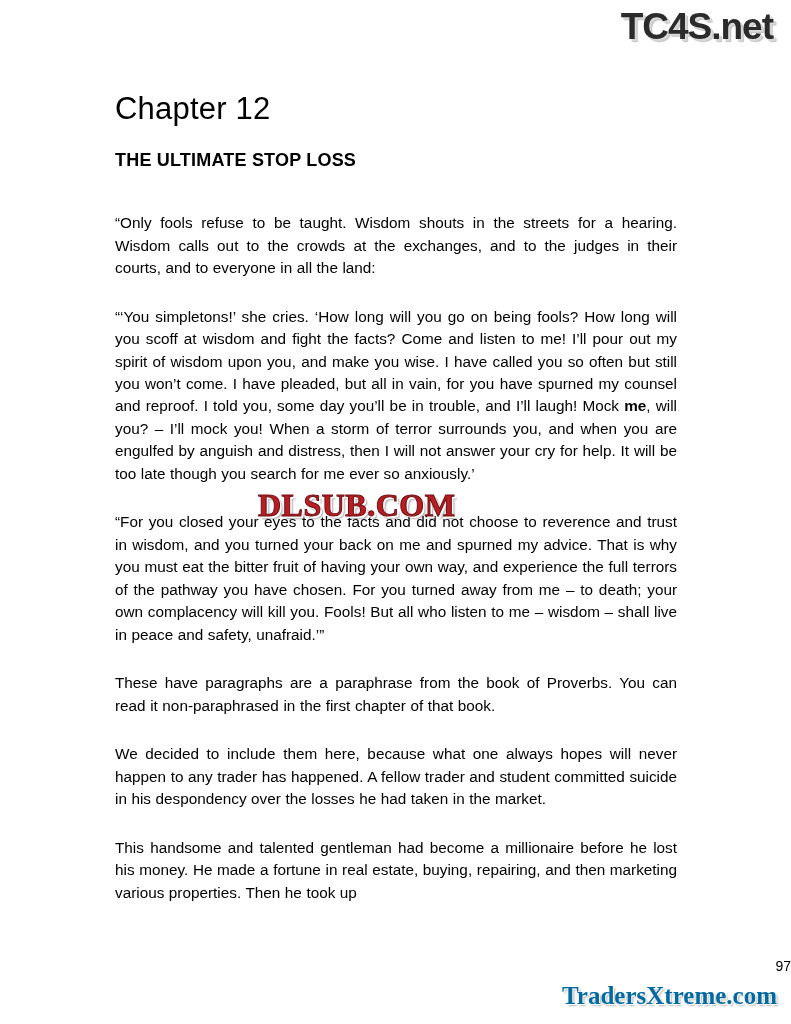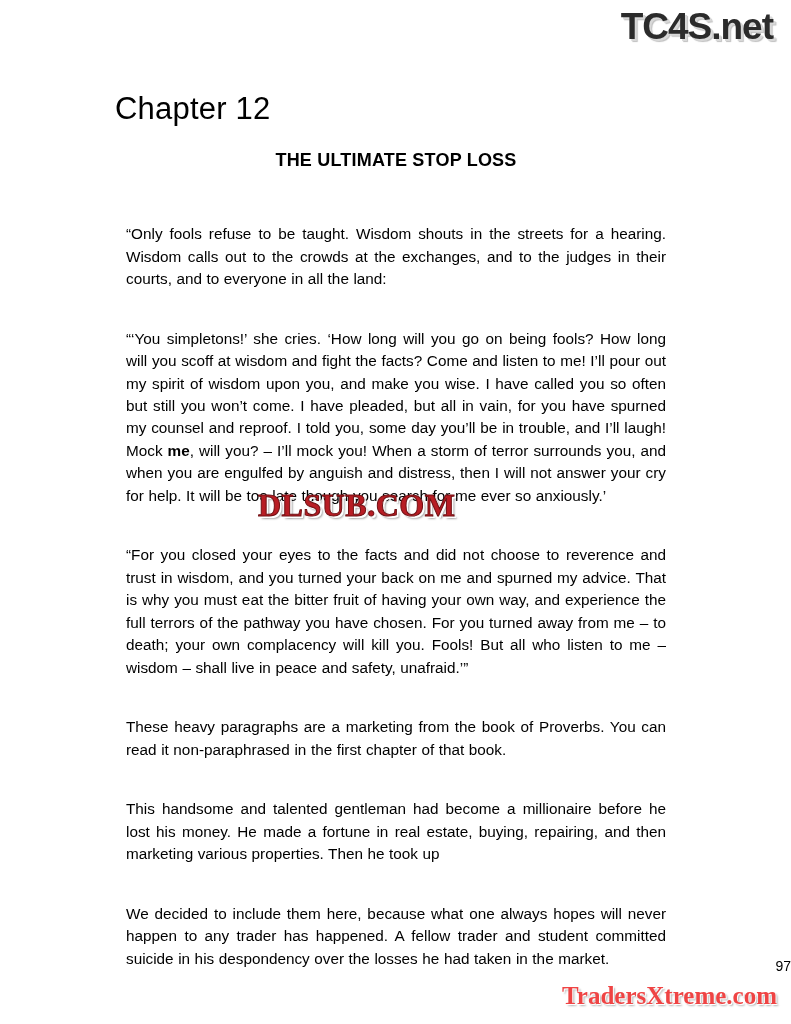--- a/index.html
+++ b/index.html
@@ -55,7 +55,7 @@
   }
 
   .chapter-subtitle {
-    text-align: center;
+    text-align: left;
     font-size: 18px;
     font-weight: bold;
     margin: 0;

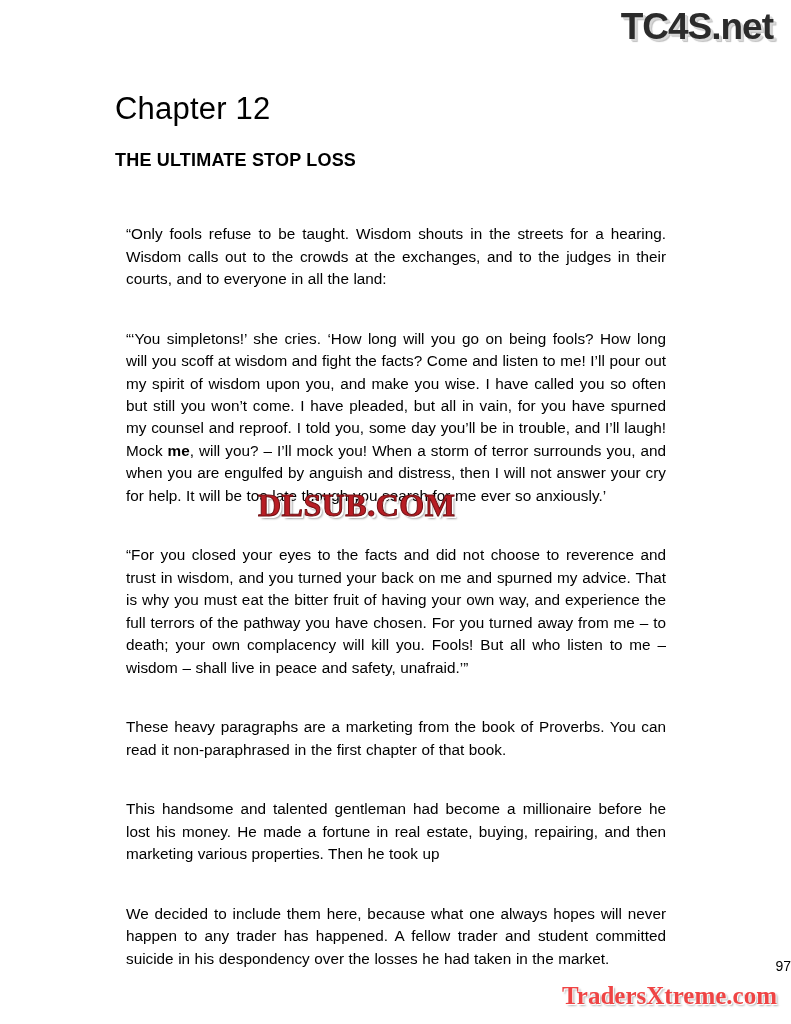--- a/index.html
+++ b/index.html
@@ -64,7 +64,7 @@
   }
 
   .body-text {
-    margin: 11px;
+    margin: 0;
     padding-top: 26px;
     font-size: 15.3px;
     line-height: 1.47;

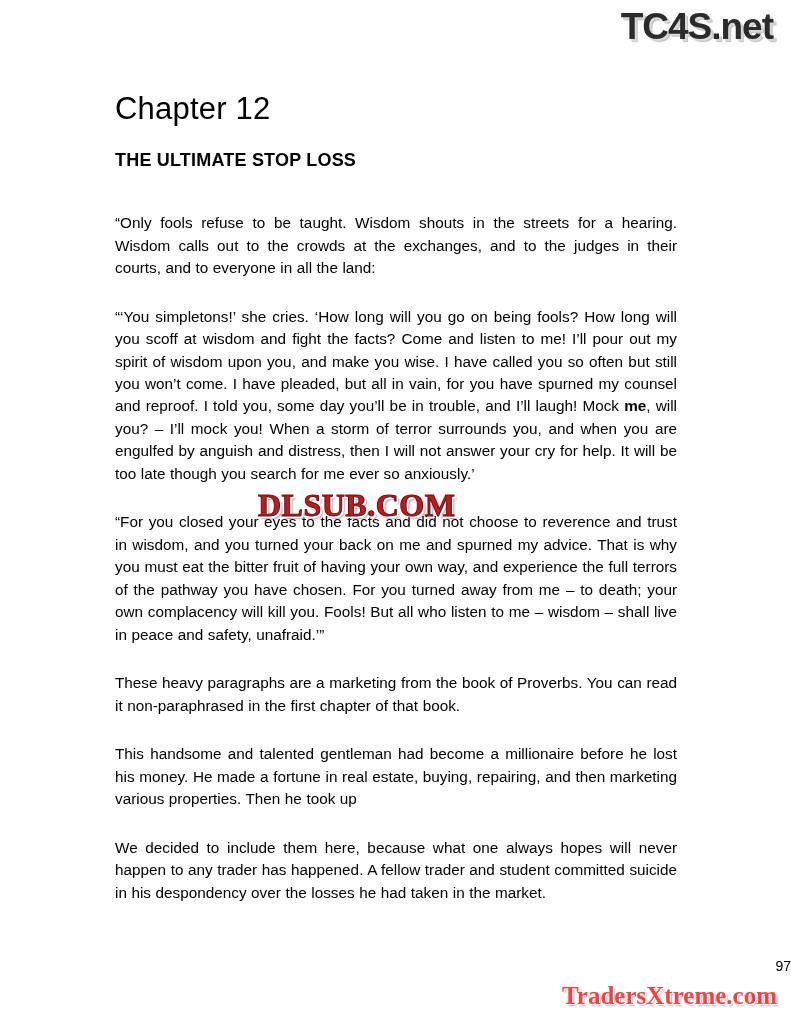--- a/index.html
+++ b/index.html
@@ -138,7 +138,7 @@
 
     <p class="body-text">“For you closed your eyes to the facts and did not choose to reverence and trust in wisdom, and you turned your back on me and spurned my advice.  That is why you must eat the bitter fruit of having your own way, and experience the full terrors of the pathway you have chosen.  For you turned away from me – to death; your own complacency will kill you.  Fools!  But all who listen to me – wisdom – shall live in peace and safety, unafraid.’”</p>
 
-    <p class="body-text">These heavy paragraphs are a marketing from the book of Proverbs.  You can read it non-paraphrased in the first chapter of that book.</p>
+    <p class="body-text">These have paragraphs are a paraphrase from the book of Proverbs.  You can read it non-paraphrased in the first chapter of that book.</p>
 
     <p class="body-text">This handsome and talented gentleman had become a millionaire before he lost his money.  He made a fortune in real estate, buying, repairing, and then marketing various properties.  Then he took up</p>
 

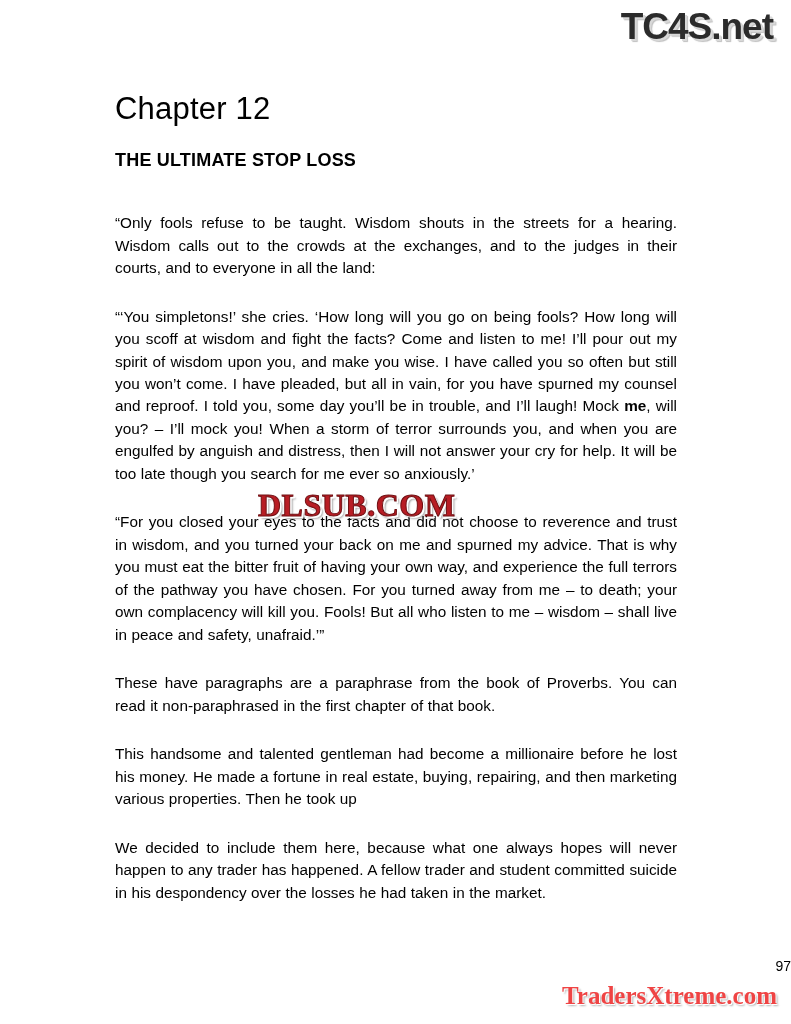--- a/index.html
+++ b/index.html
@@ -140,9 +140,9 @@
 
     <p class="body-text">These have paragraphs are a paraphrase from the book of Proverbs.  You can read it non-paraphrased in the first chapter of that book.</p>
 
+    <p class="body-text">We decided to include them here, because what one always hopes will never happen to any trader has happened.  A fellow trader and student committed suicide in his despondency over the losses he had taken in the market.</p>
+
     <p class="body-text">This handsome and talented gentleman had become a millionaire before he lost his money.  He made a fortune in real estate, buying, repairing, and then marketing various properties.  Then he took up</p>
-
-    <p class="body-text">We decided to include them here, because what one always hopes will never happen to any trader has happened.  A fellow trader and student committed suicide in his despondency over the losses he had taken in the market.</p>
 
   </div>
 

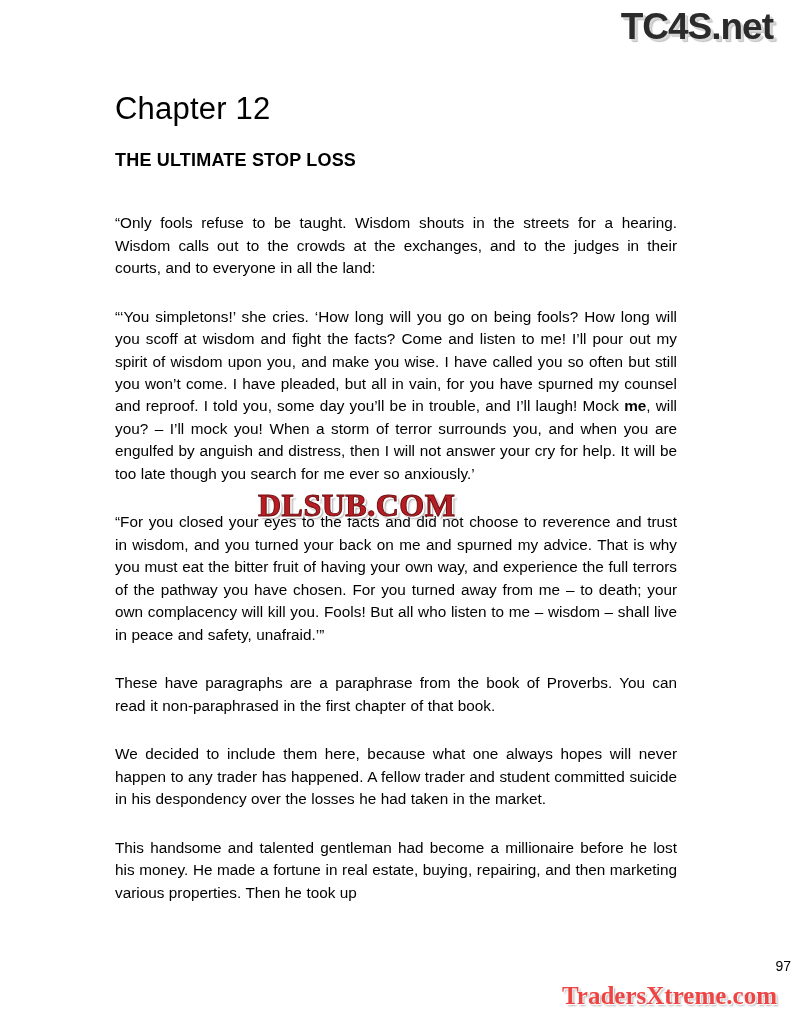--- a/index.html
+++ b/index.html
@@ -113,7 +113,7 @@
     font-family: "Liberation Serif", serif;
     font-weight: bold;
     font-size: 25px;
-    color: #ef4444;
+    color: #0369a1;
     text-shadow: 1px 1px 0 #ffffff, 2px 2px 2px rgba(0,0,0,0.3);
     white-space: nowrap;
     line-height: 1;

